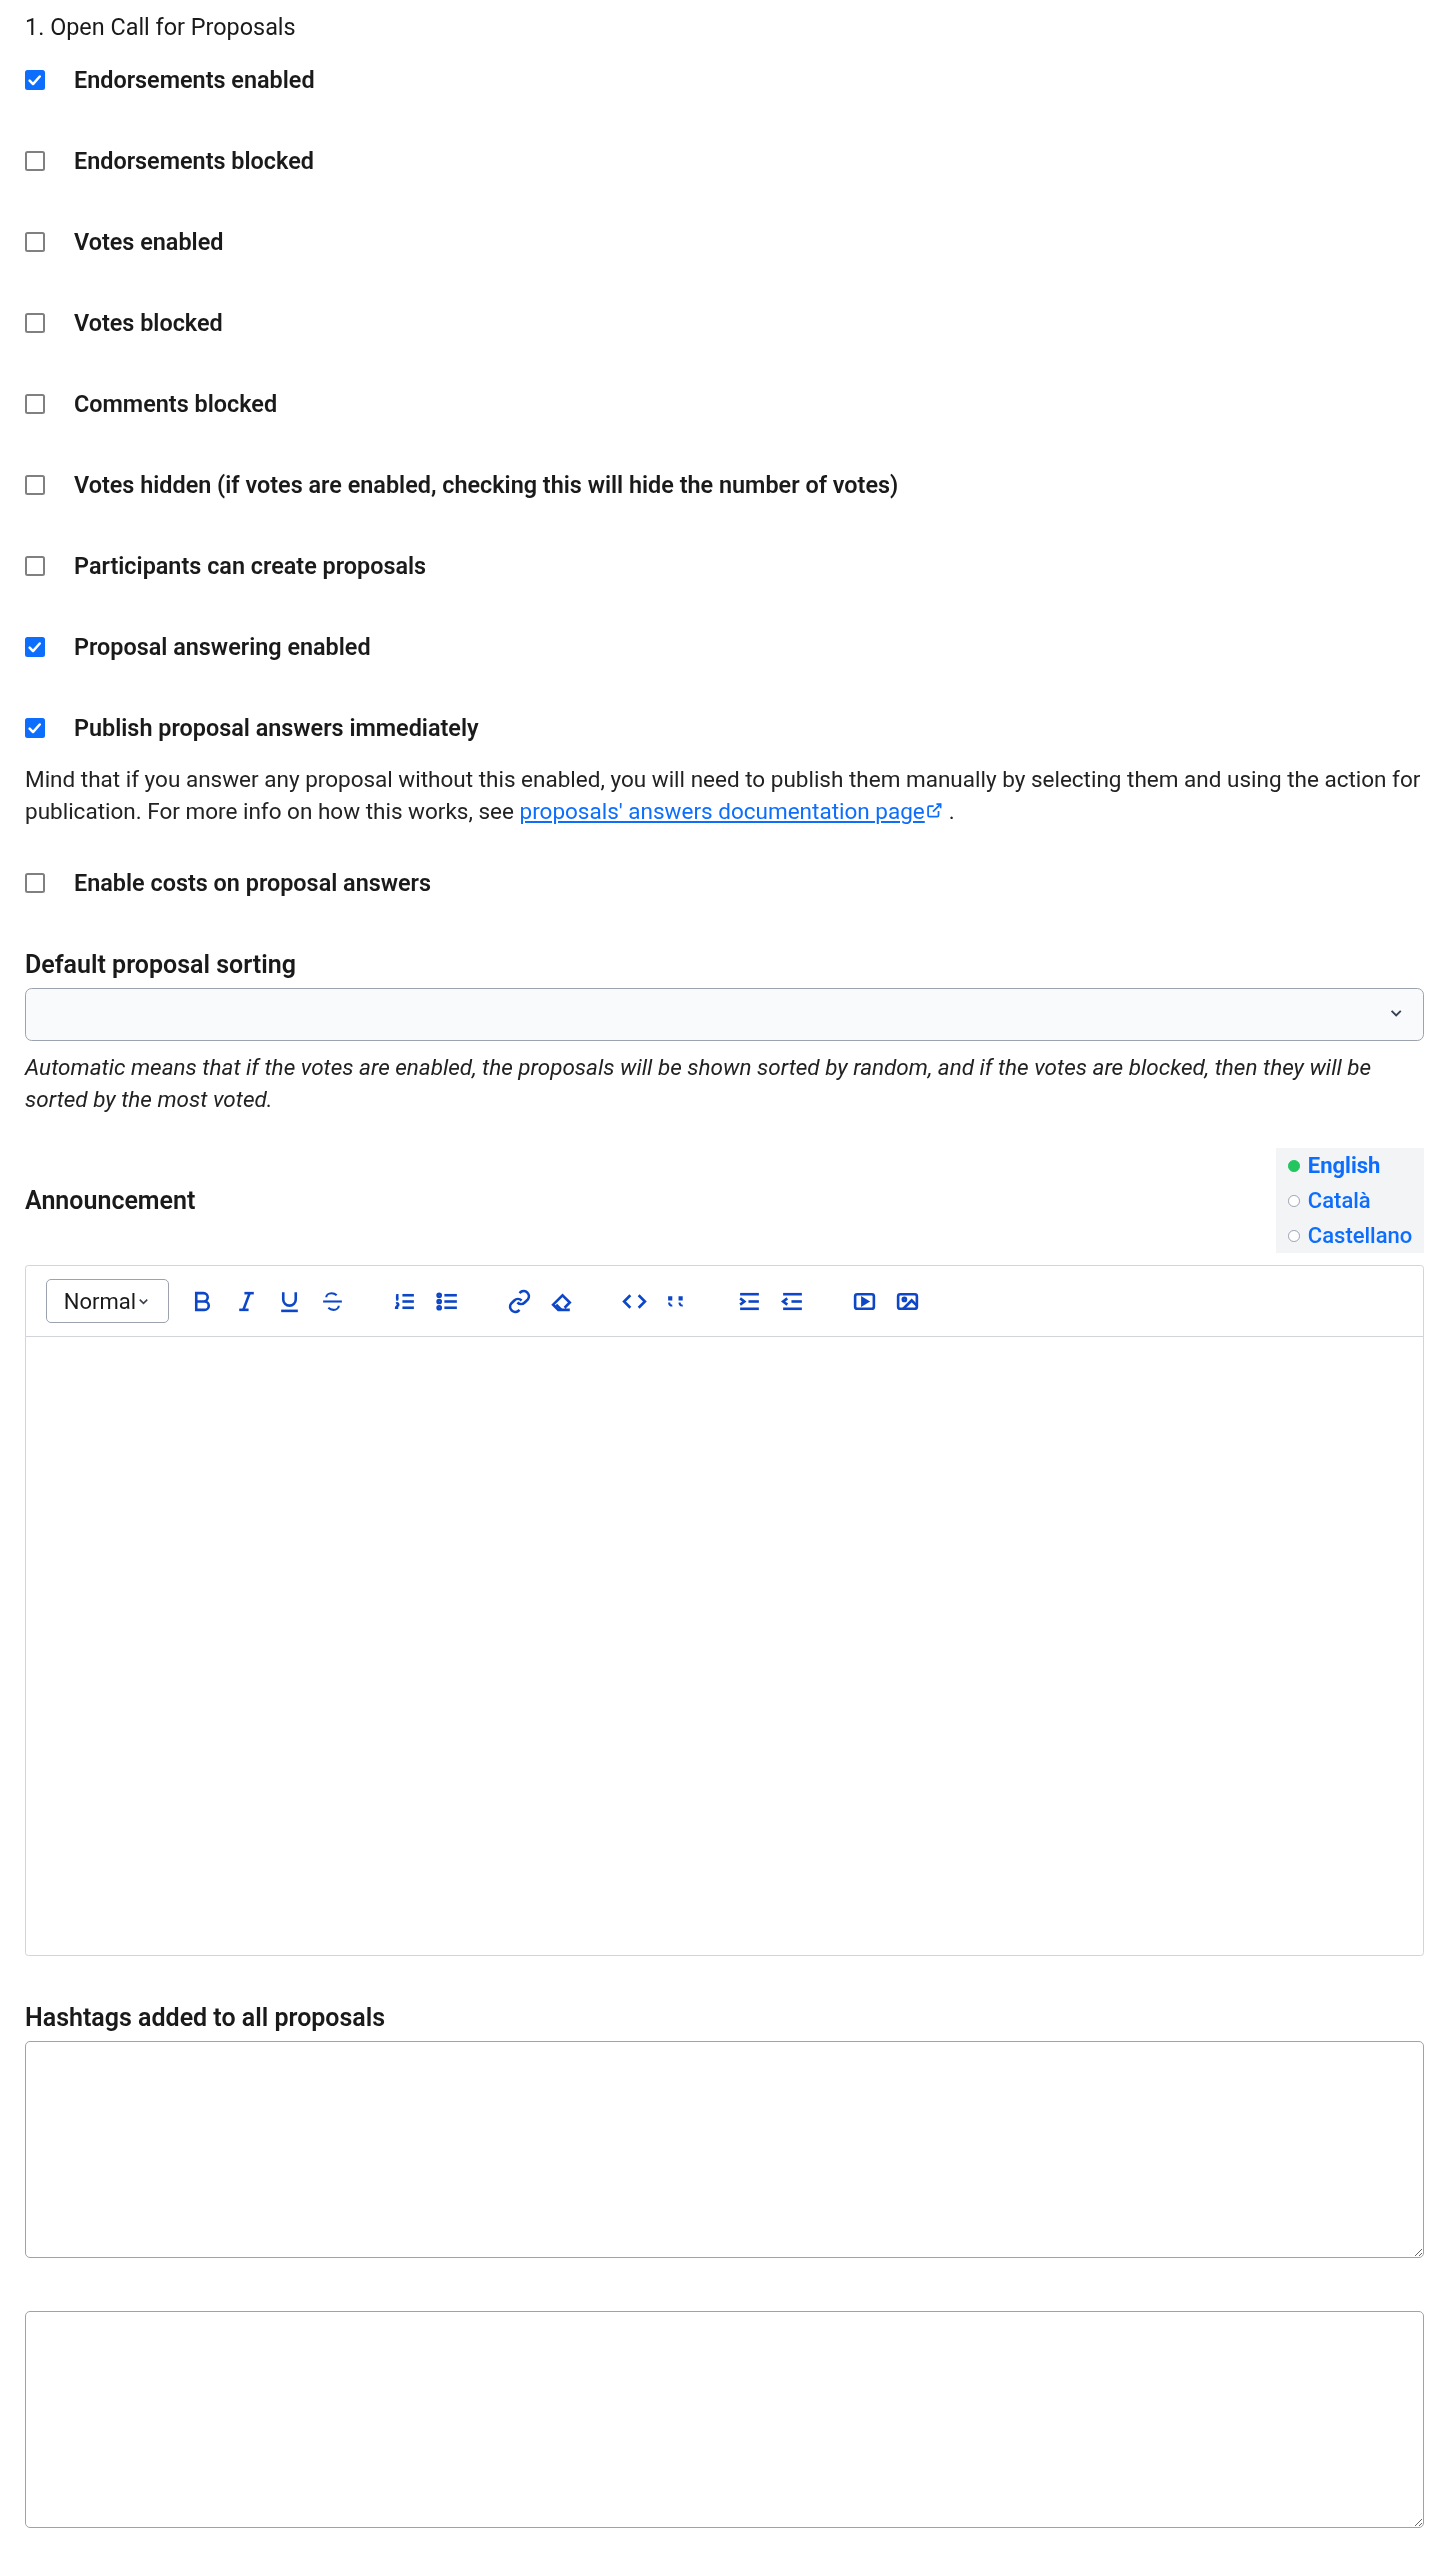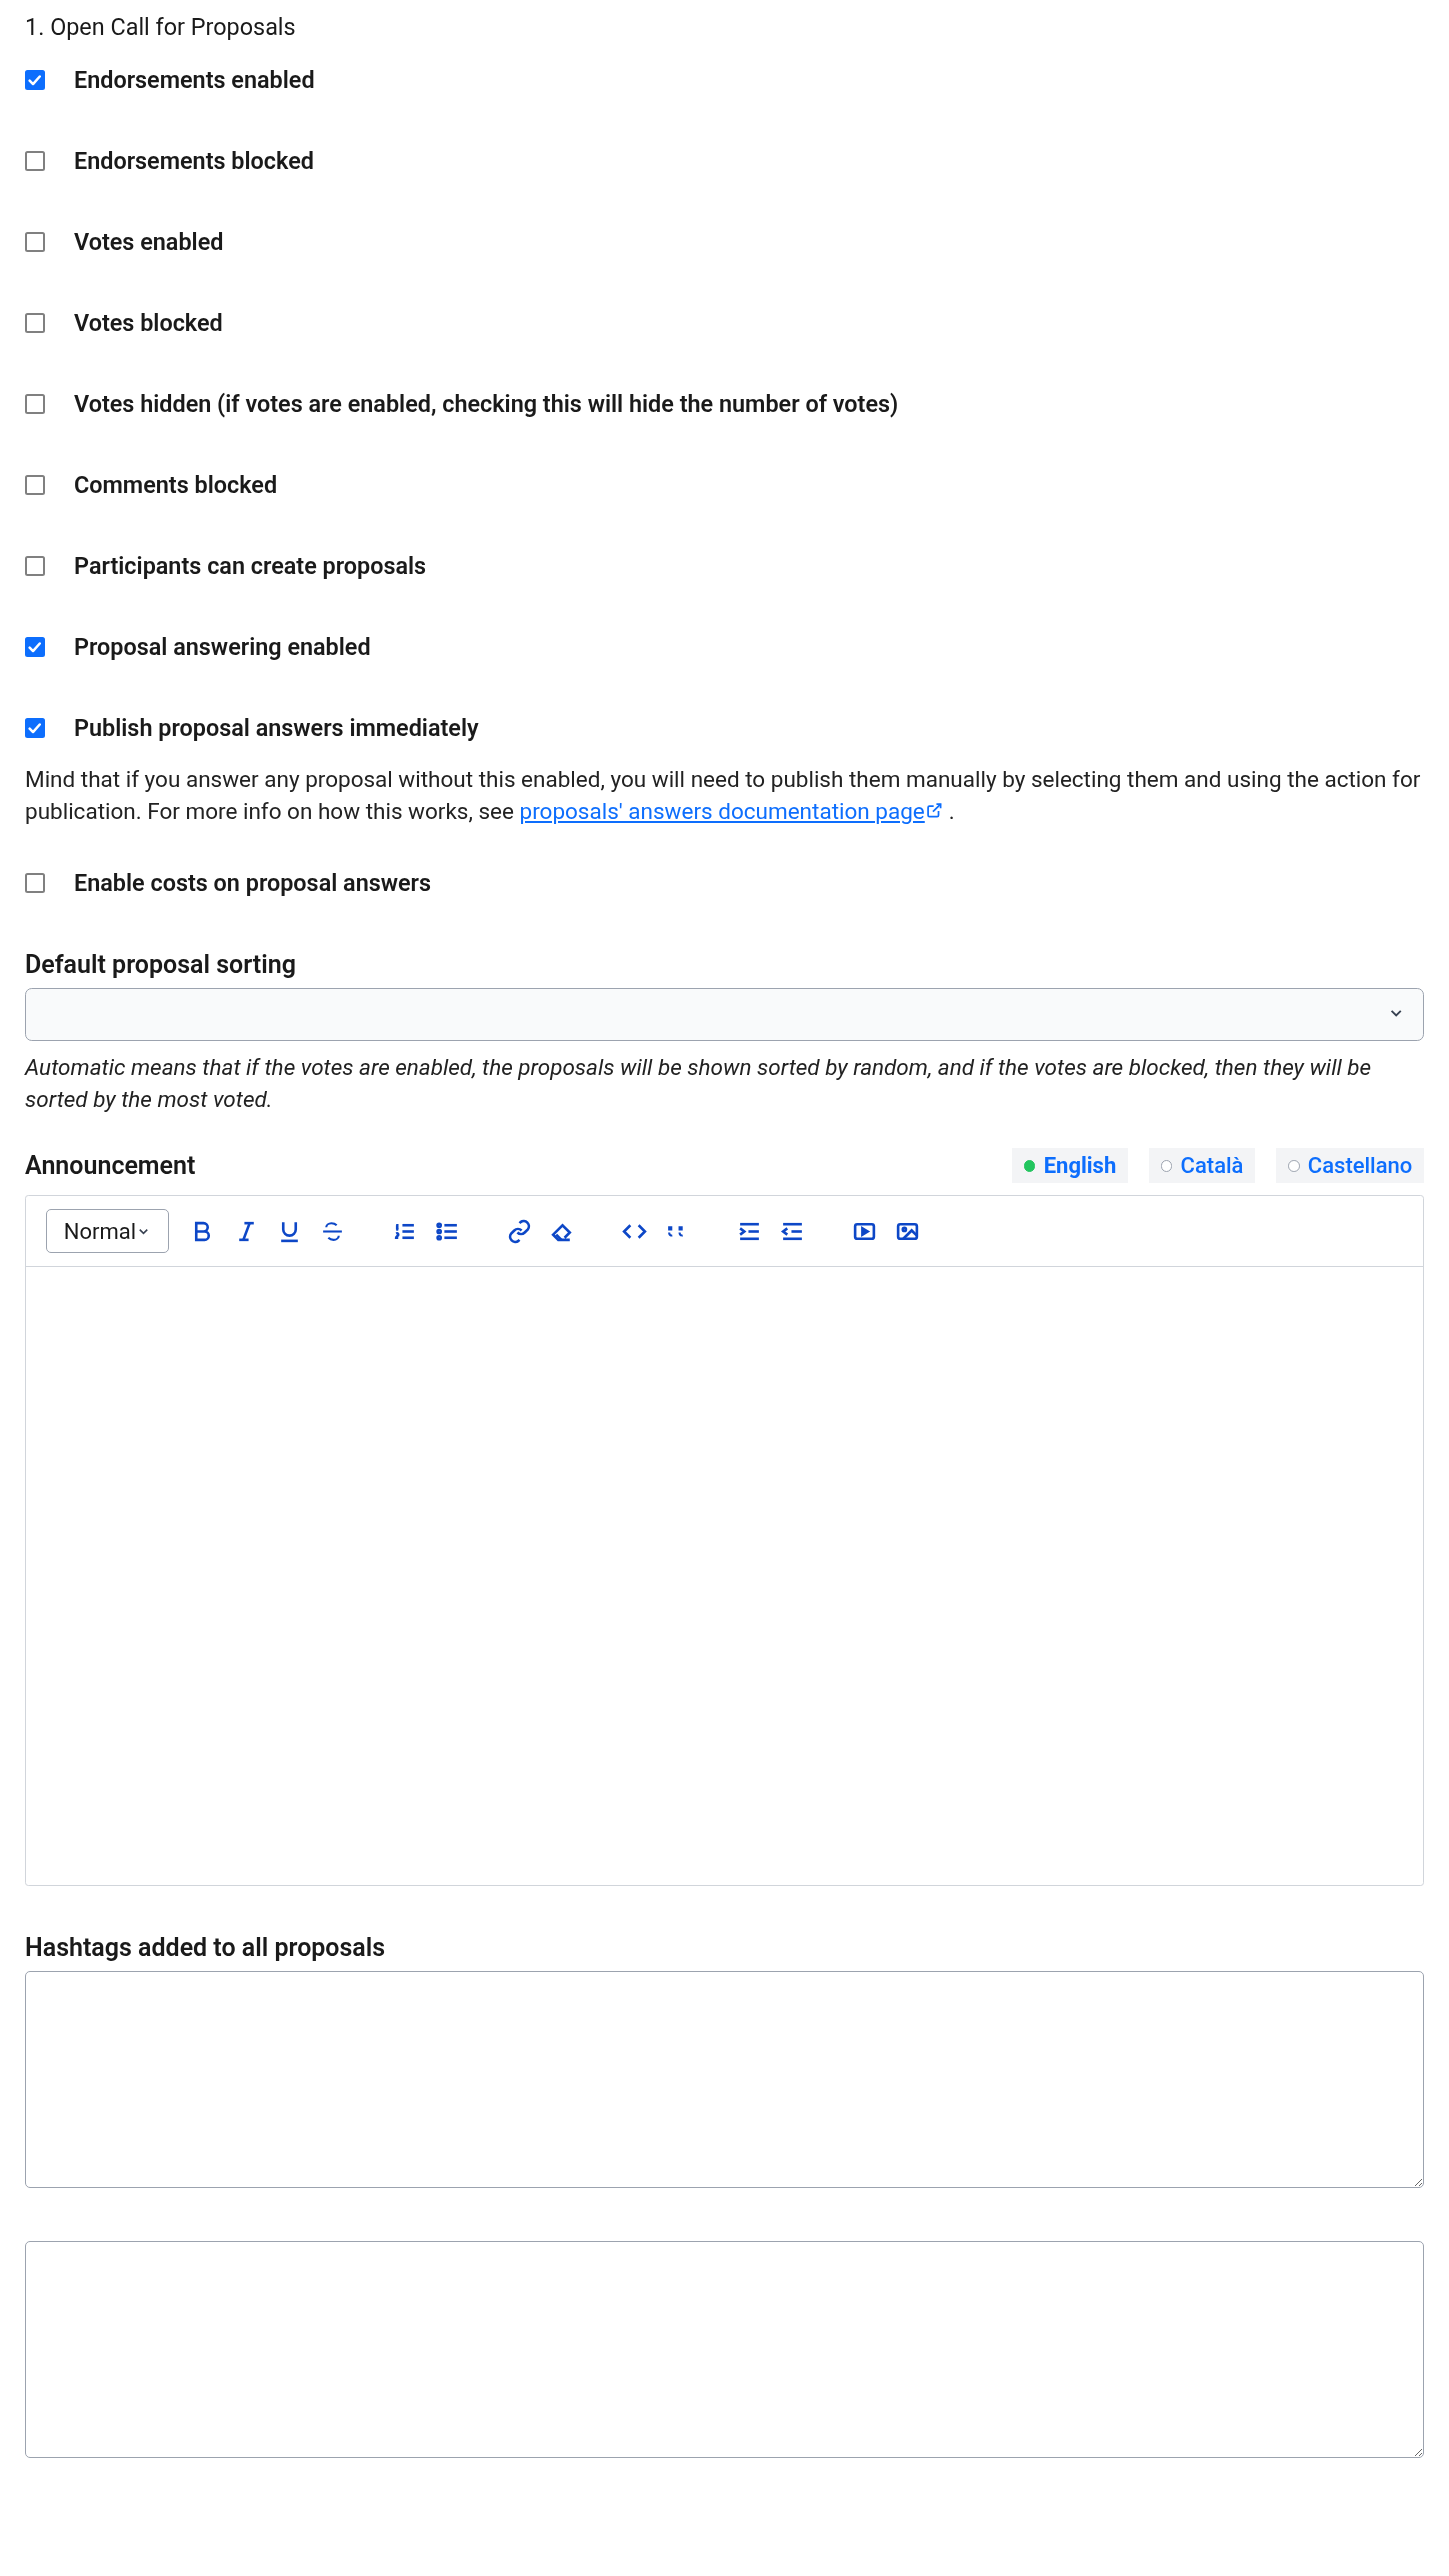--- a/index.html
+++ b/index.html
@@ -235,12 +235,12 @@
 
   <div class="checkbox-row">
     <span class="checkbox-box"></span>
+    <span class="checkbox-label">Comments blocked</span>
+  </div>
+
+  <div class="checkbox-row">
+    <span class="checkbox-box"></span>
     <span class="checkbox-label">Votes hidden (if votes are enabled, checking this will hide the number of votes)</span>
-  </div>
-
-  <div class="checkbox-row">
-    <span class="checkbox-box"></span>
-    <span class="checkbox-label">Comments blocked</span>
   </div>
 
   <div class="checkbox-row">

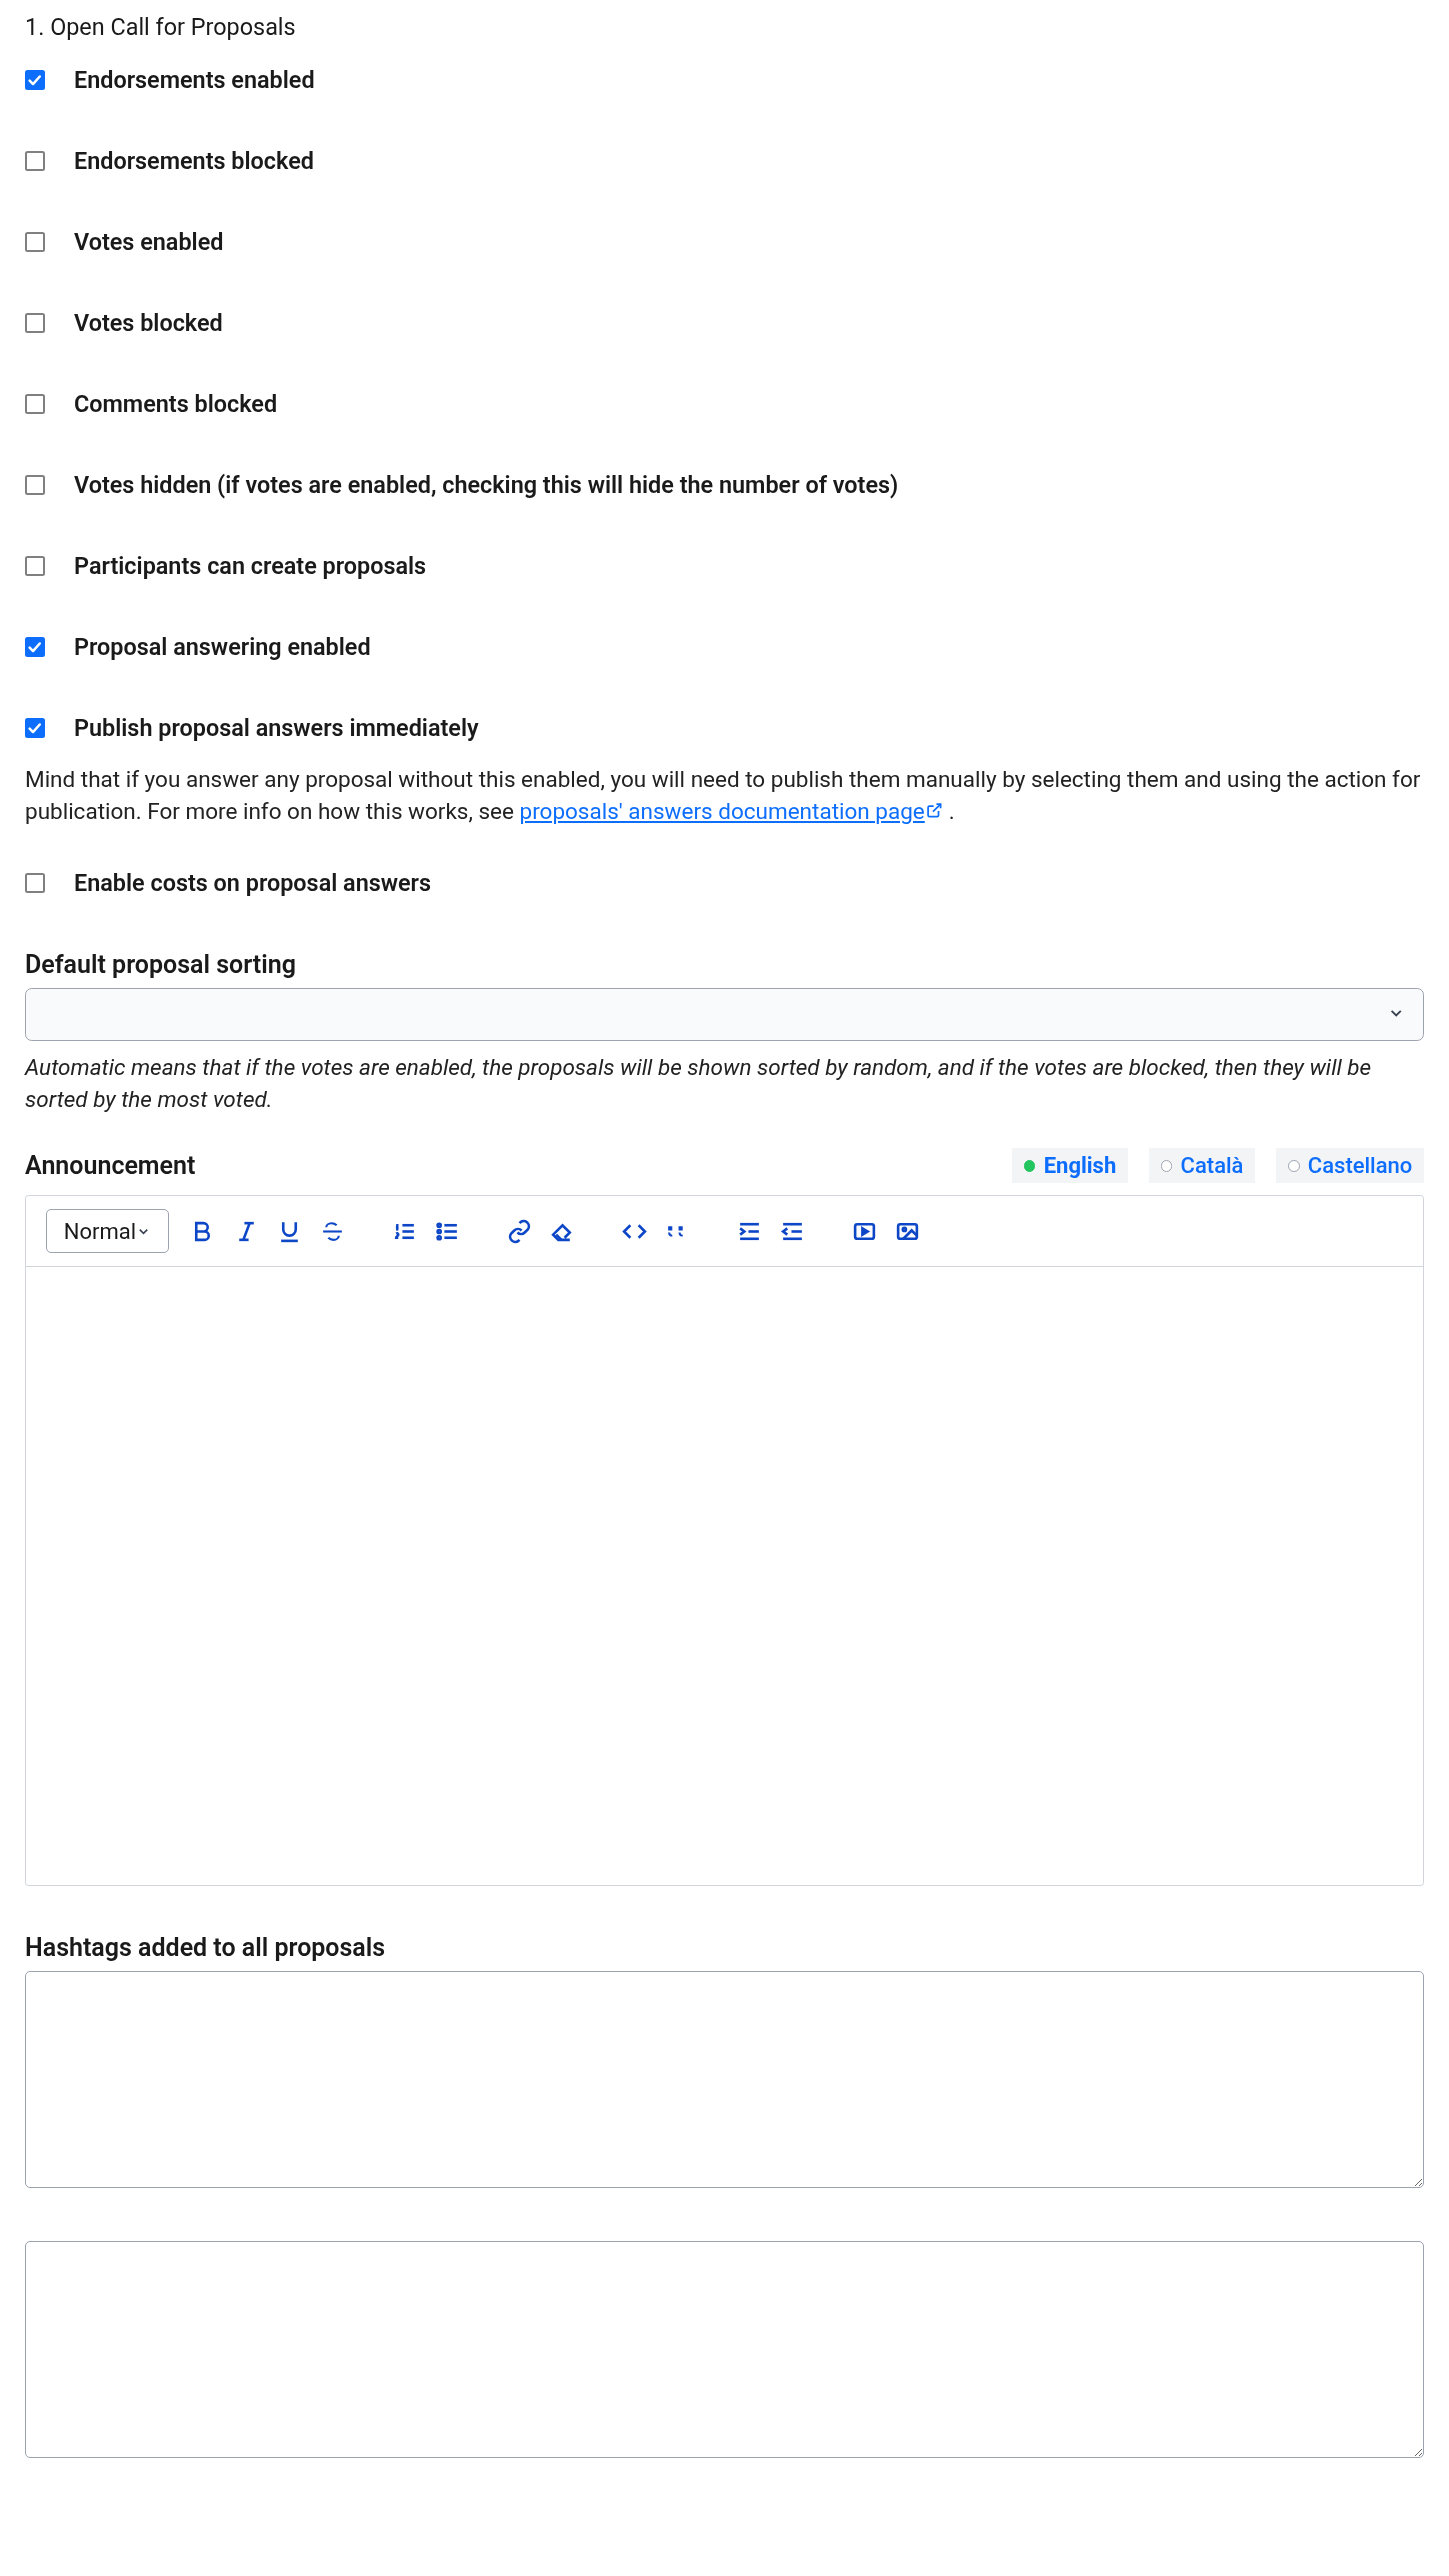--- a/index.html
+++ b/index.html
@@ -120,7 +120,8 @@
   }
   .lang-tabs {
     display: flex;
-    gap: 21px;
+    gap: 0;
+    flex-direction: column;
   }
   .lang-tab {
     display: inline-flex;

